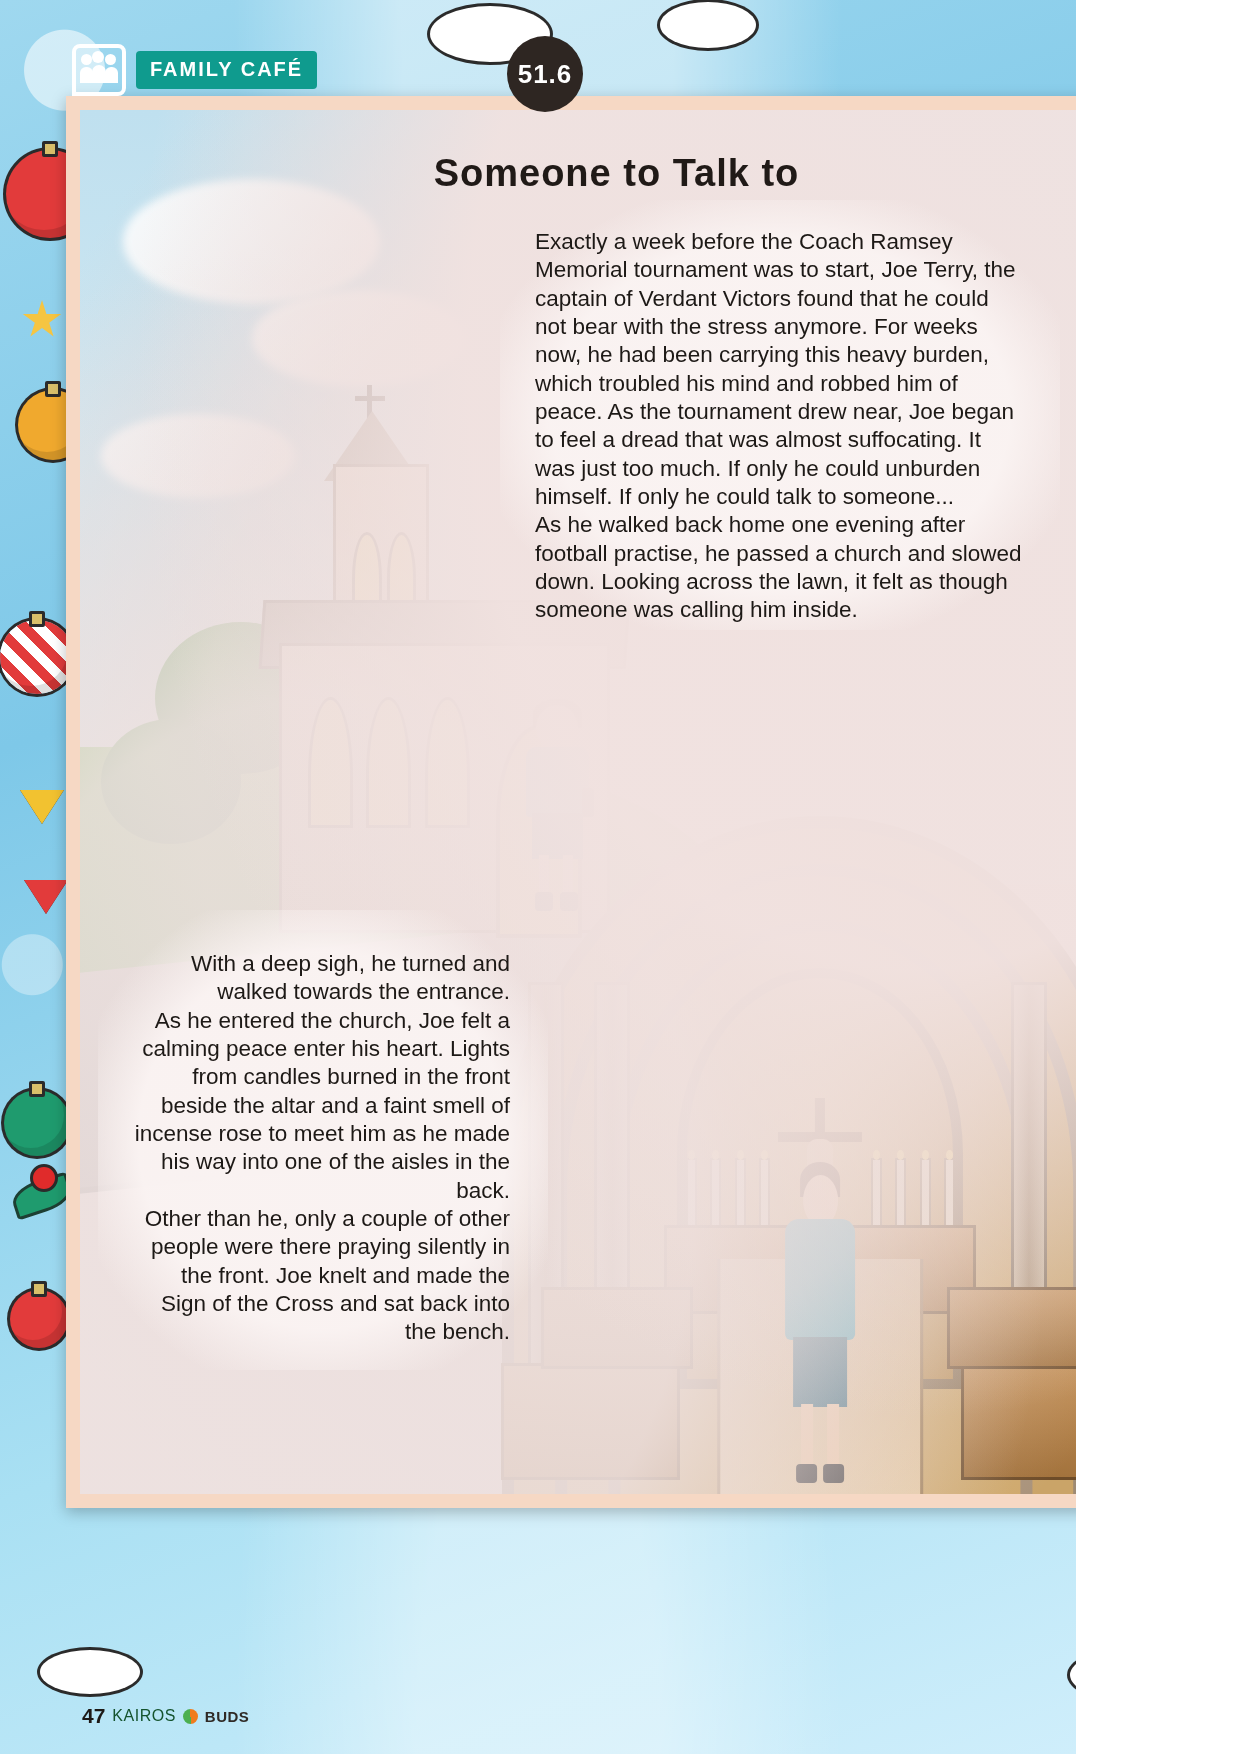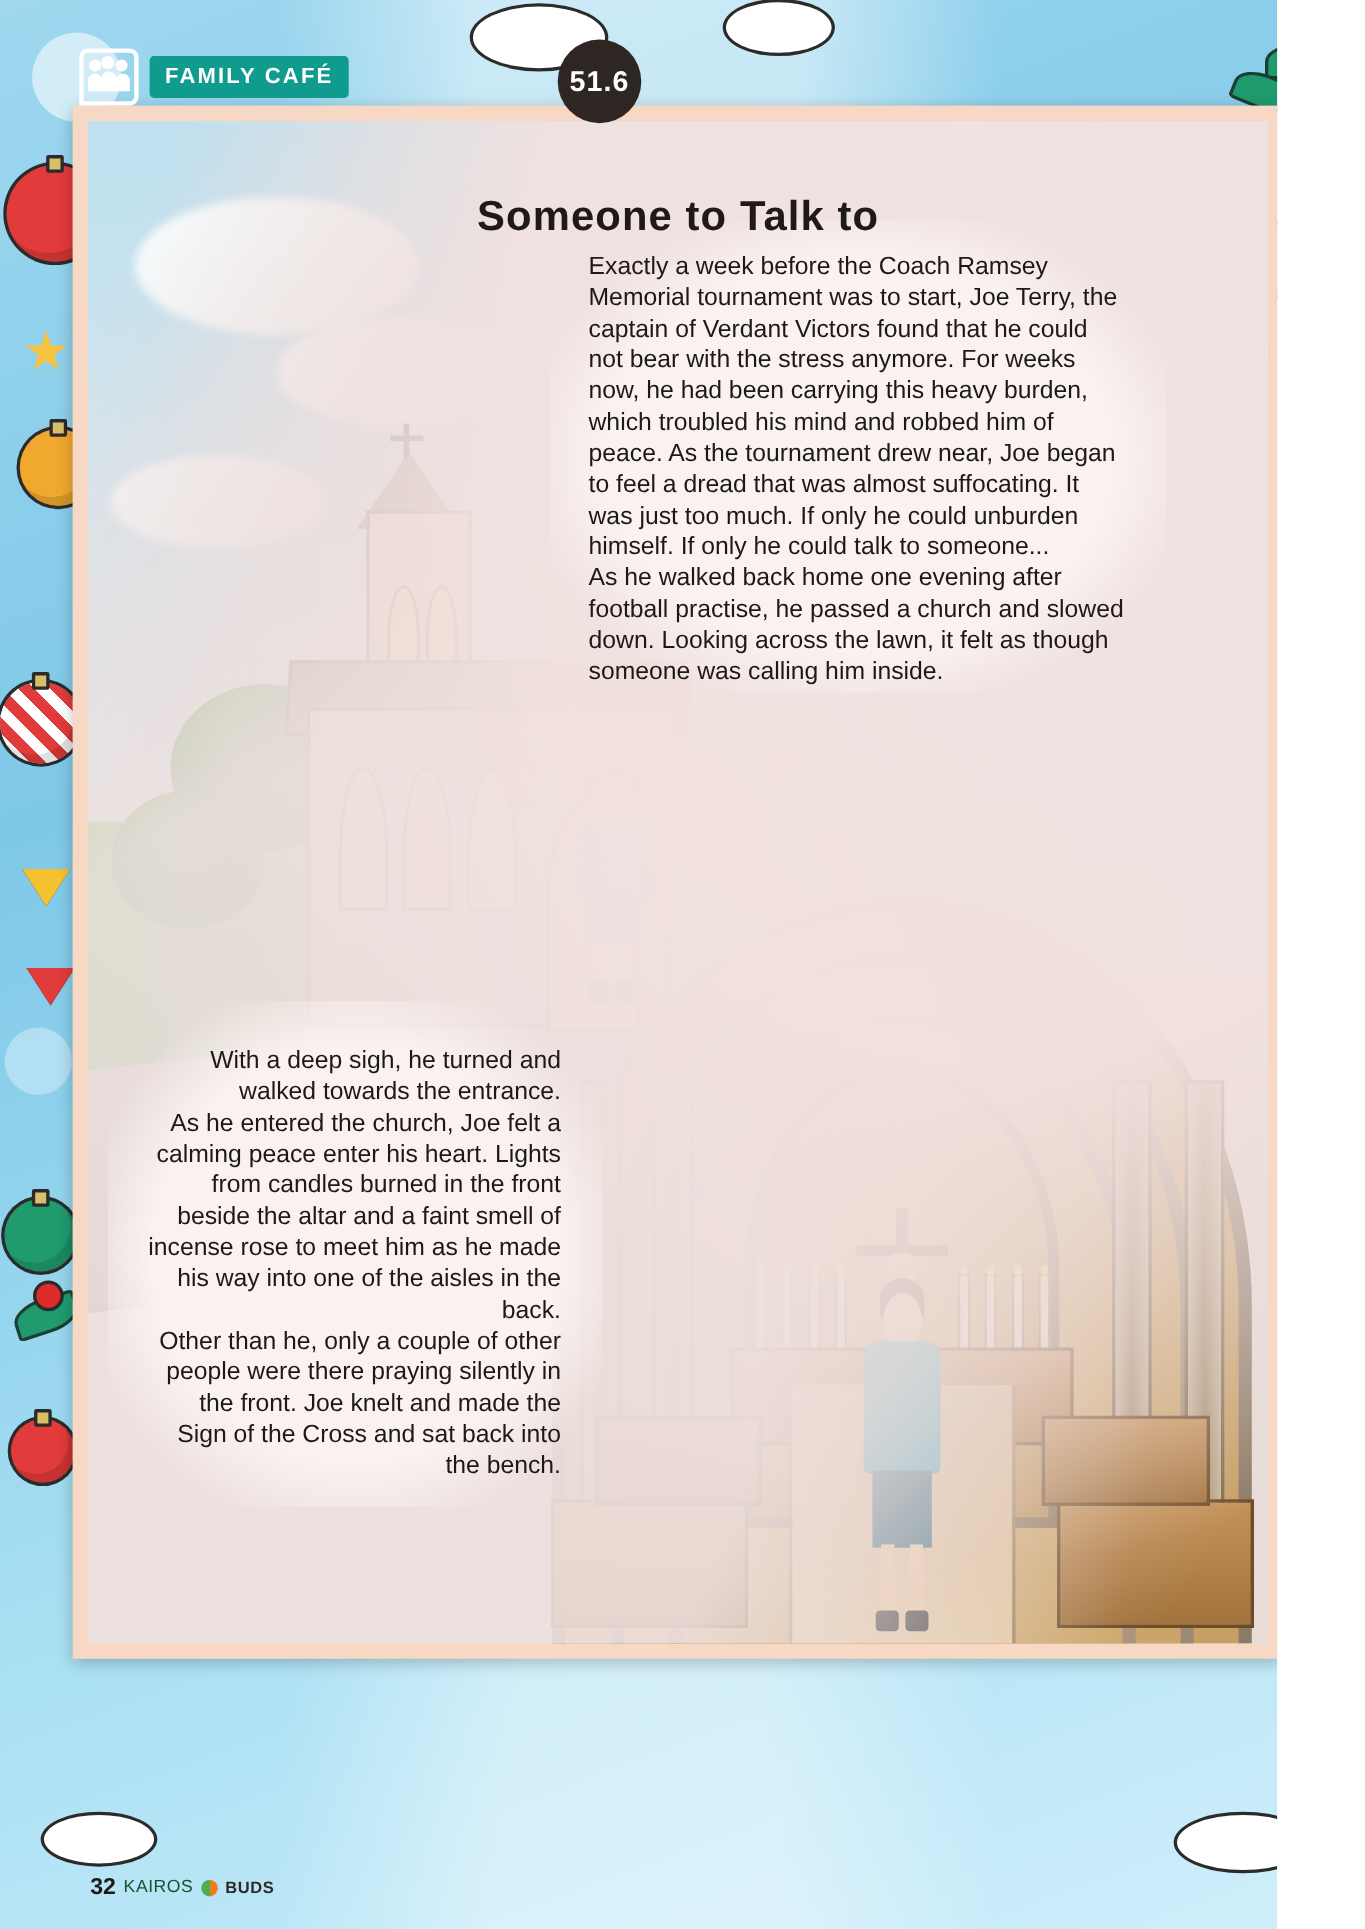--- a/index.html
+++ b/index.html
@@ -12,7 +12,7 @@
   }
   .page {
     position: relative;
-    width: 1161px;
+    width: 1076px;
     height: 1754px;
     overflow: hidden;
     background: #bfe4f2;

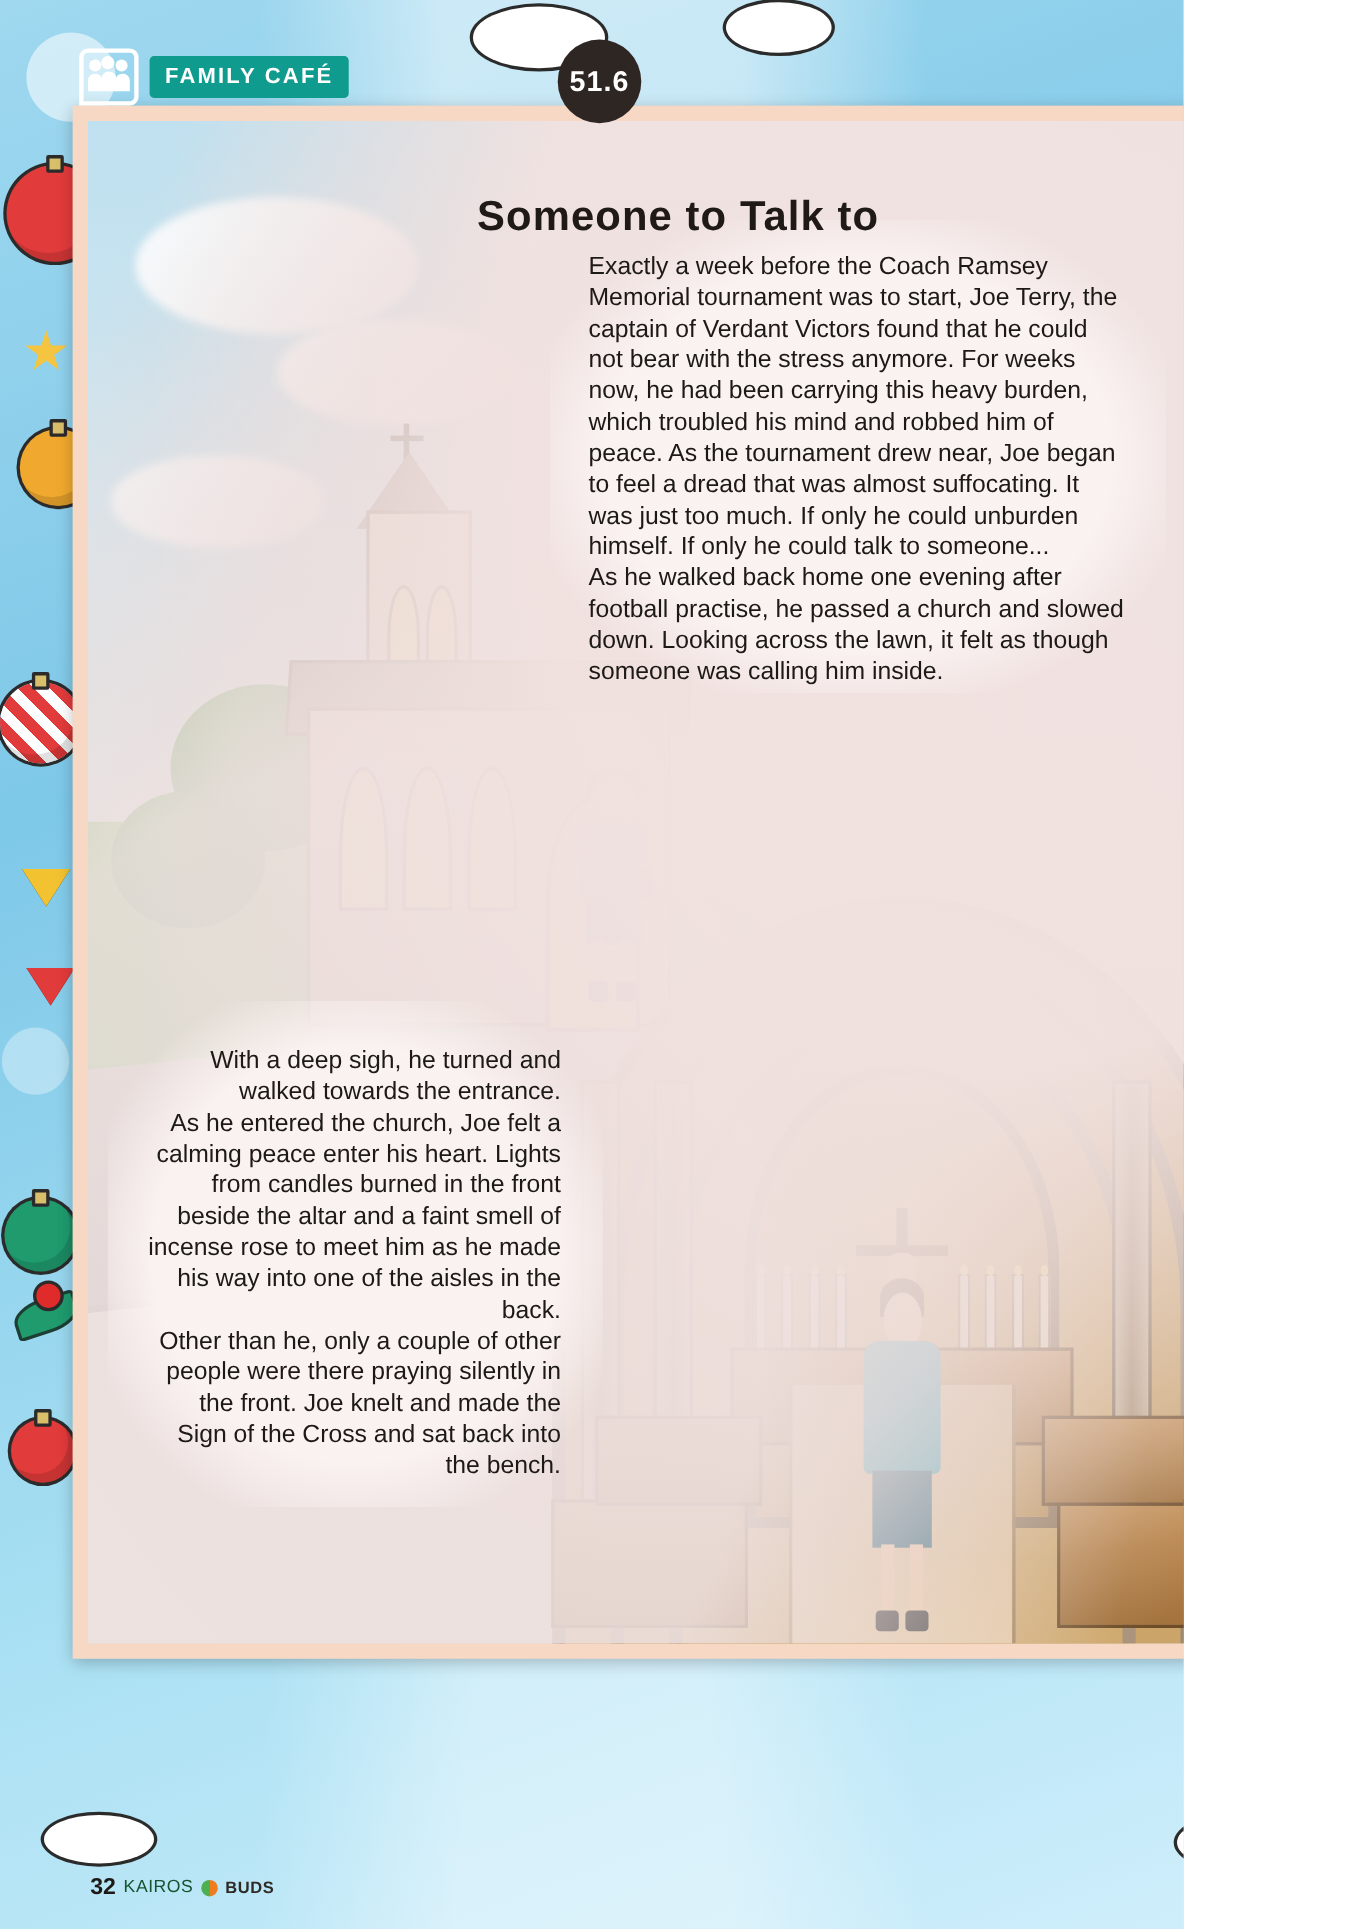--- a/index.html
+++ b/index.html
@@ -307,7 +307,6 @@
     color: #201a17;
     letter-spacing: 1px;
     z-index: 5;
-    margin-top: 24px;
   }
   .text-block {
     position: absolute;

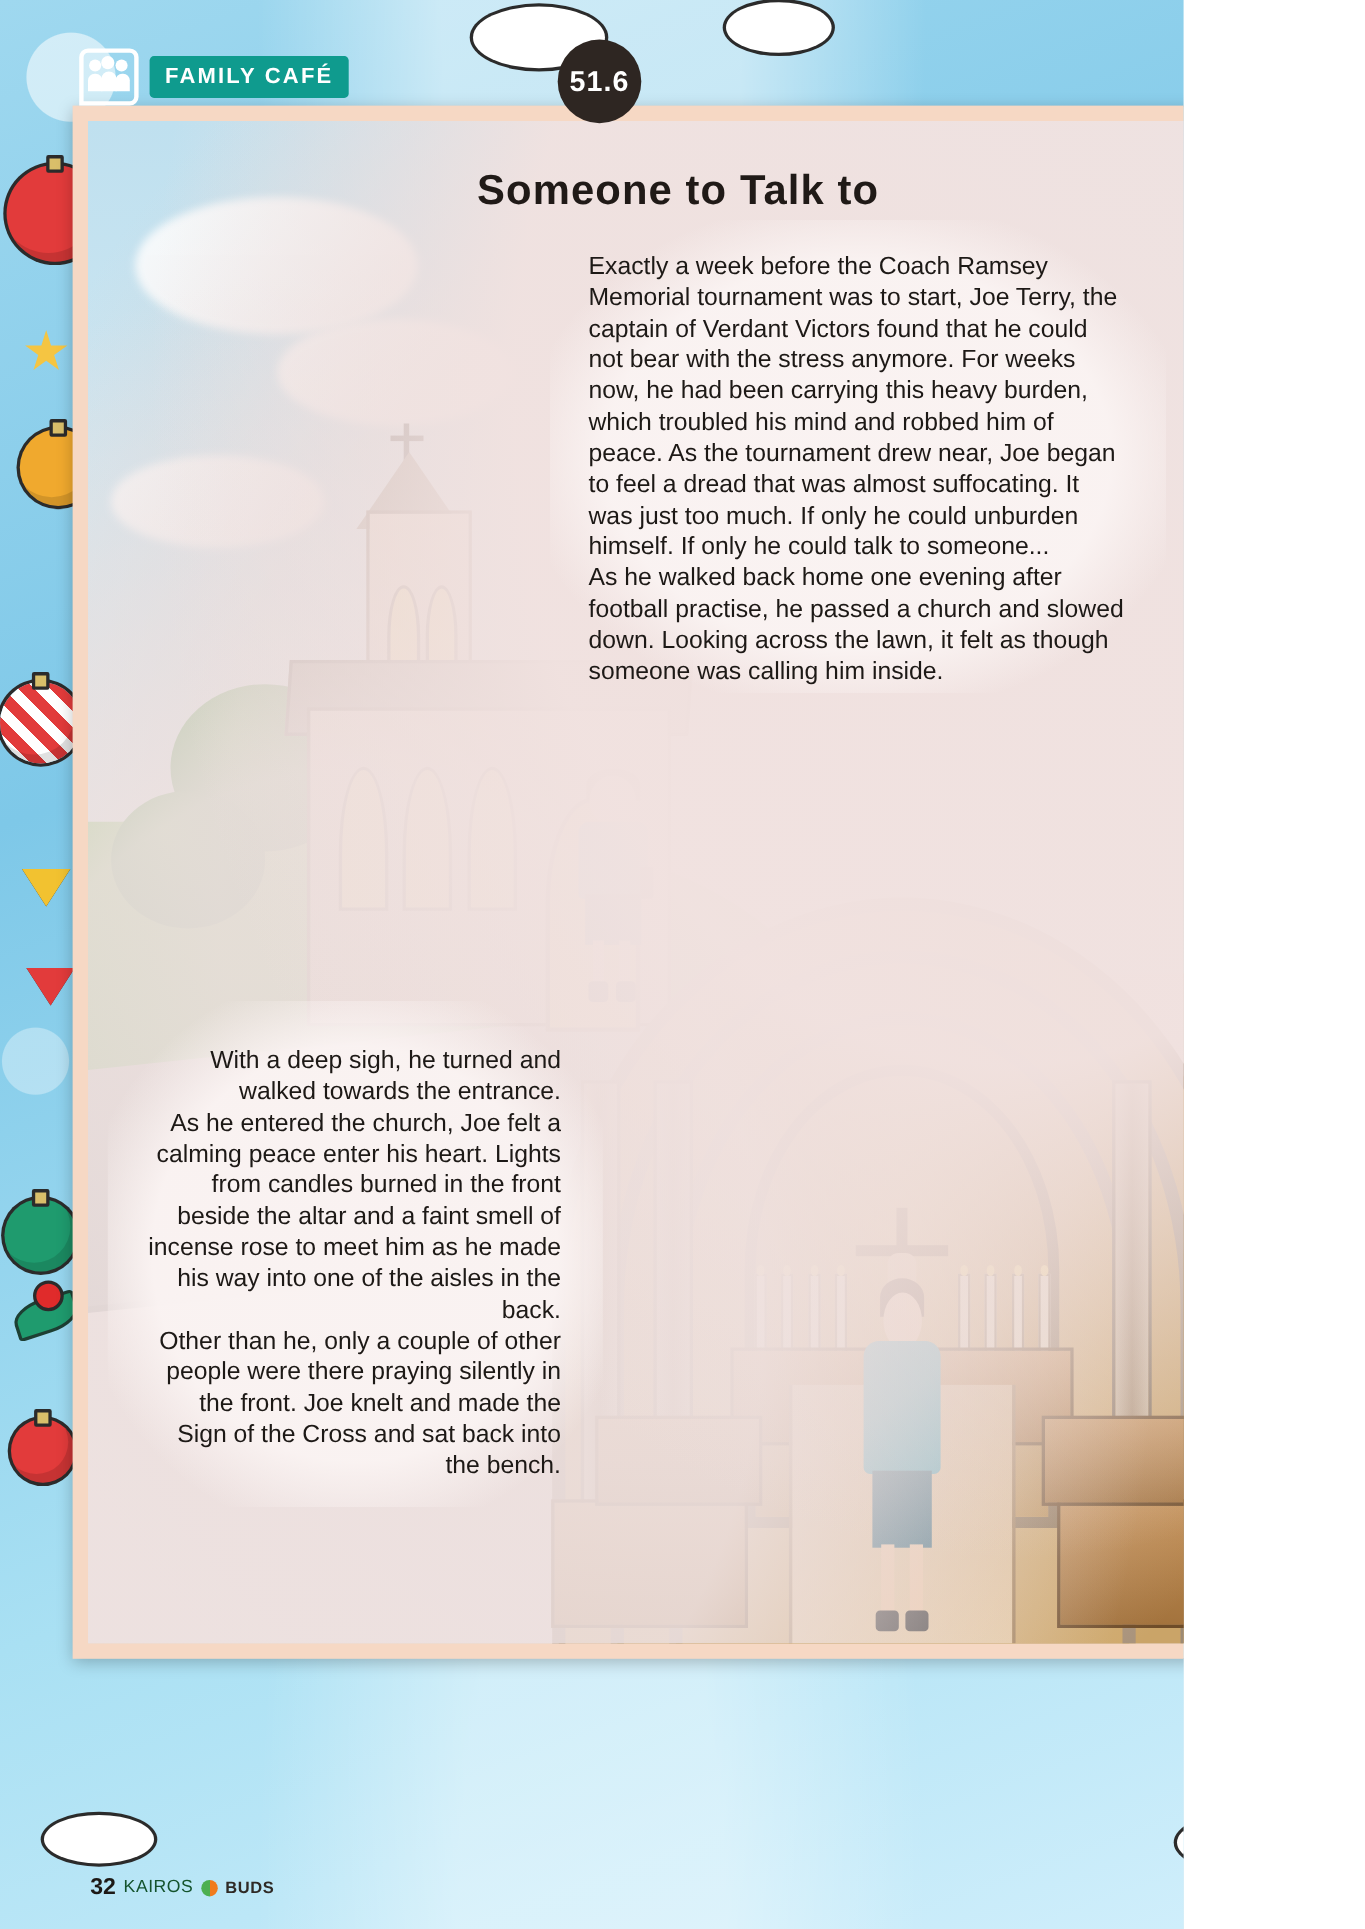--- a/index.html
+++ b/index.html
@@ -490,7 +490,7 @@
   </div>
 
   <div class="footer">
-    <span class="pg">32</span>
+    <span class="pg">47</span>
     <span class="kairos">KAIROS</span>
     <span class="dot"></span>
     <span class="buds">BUDS</span>

